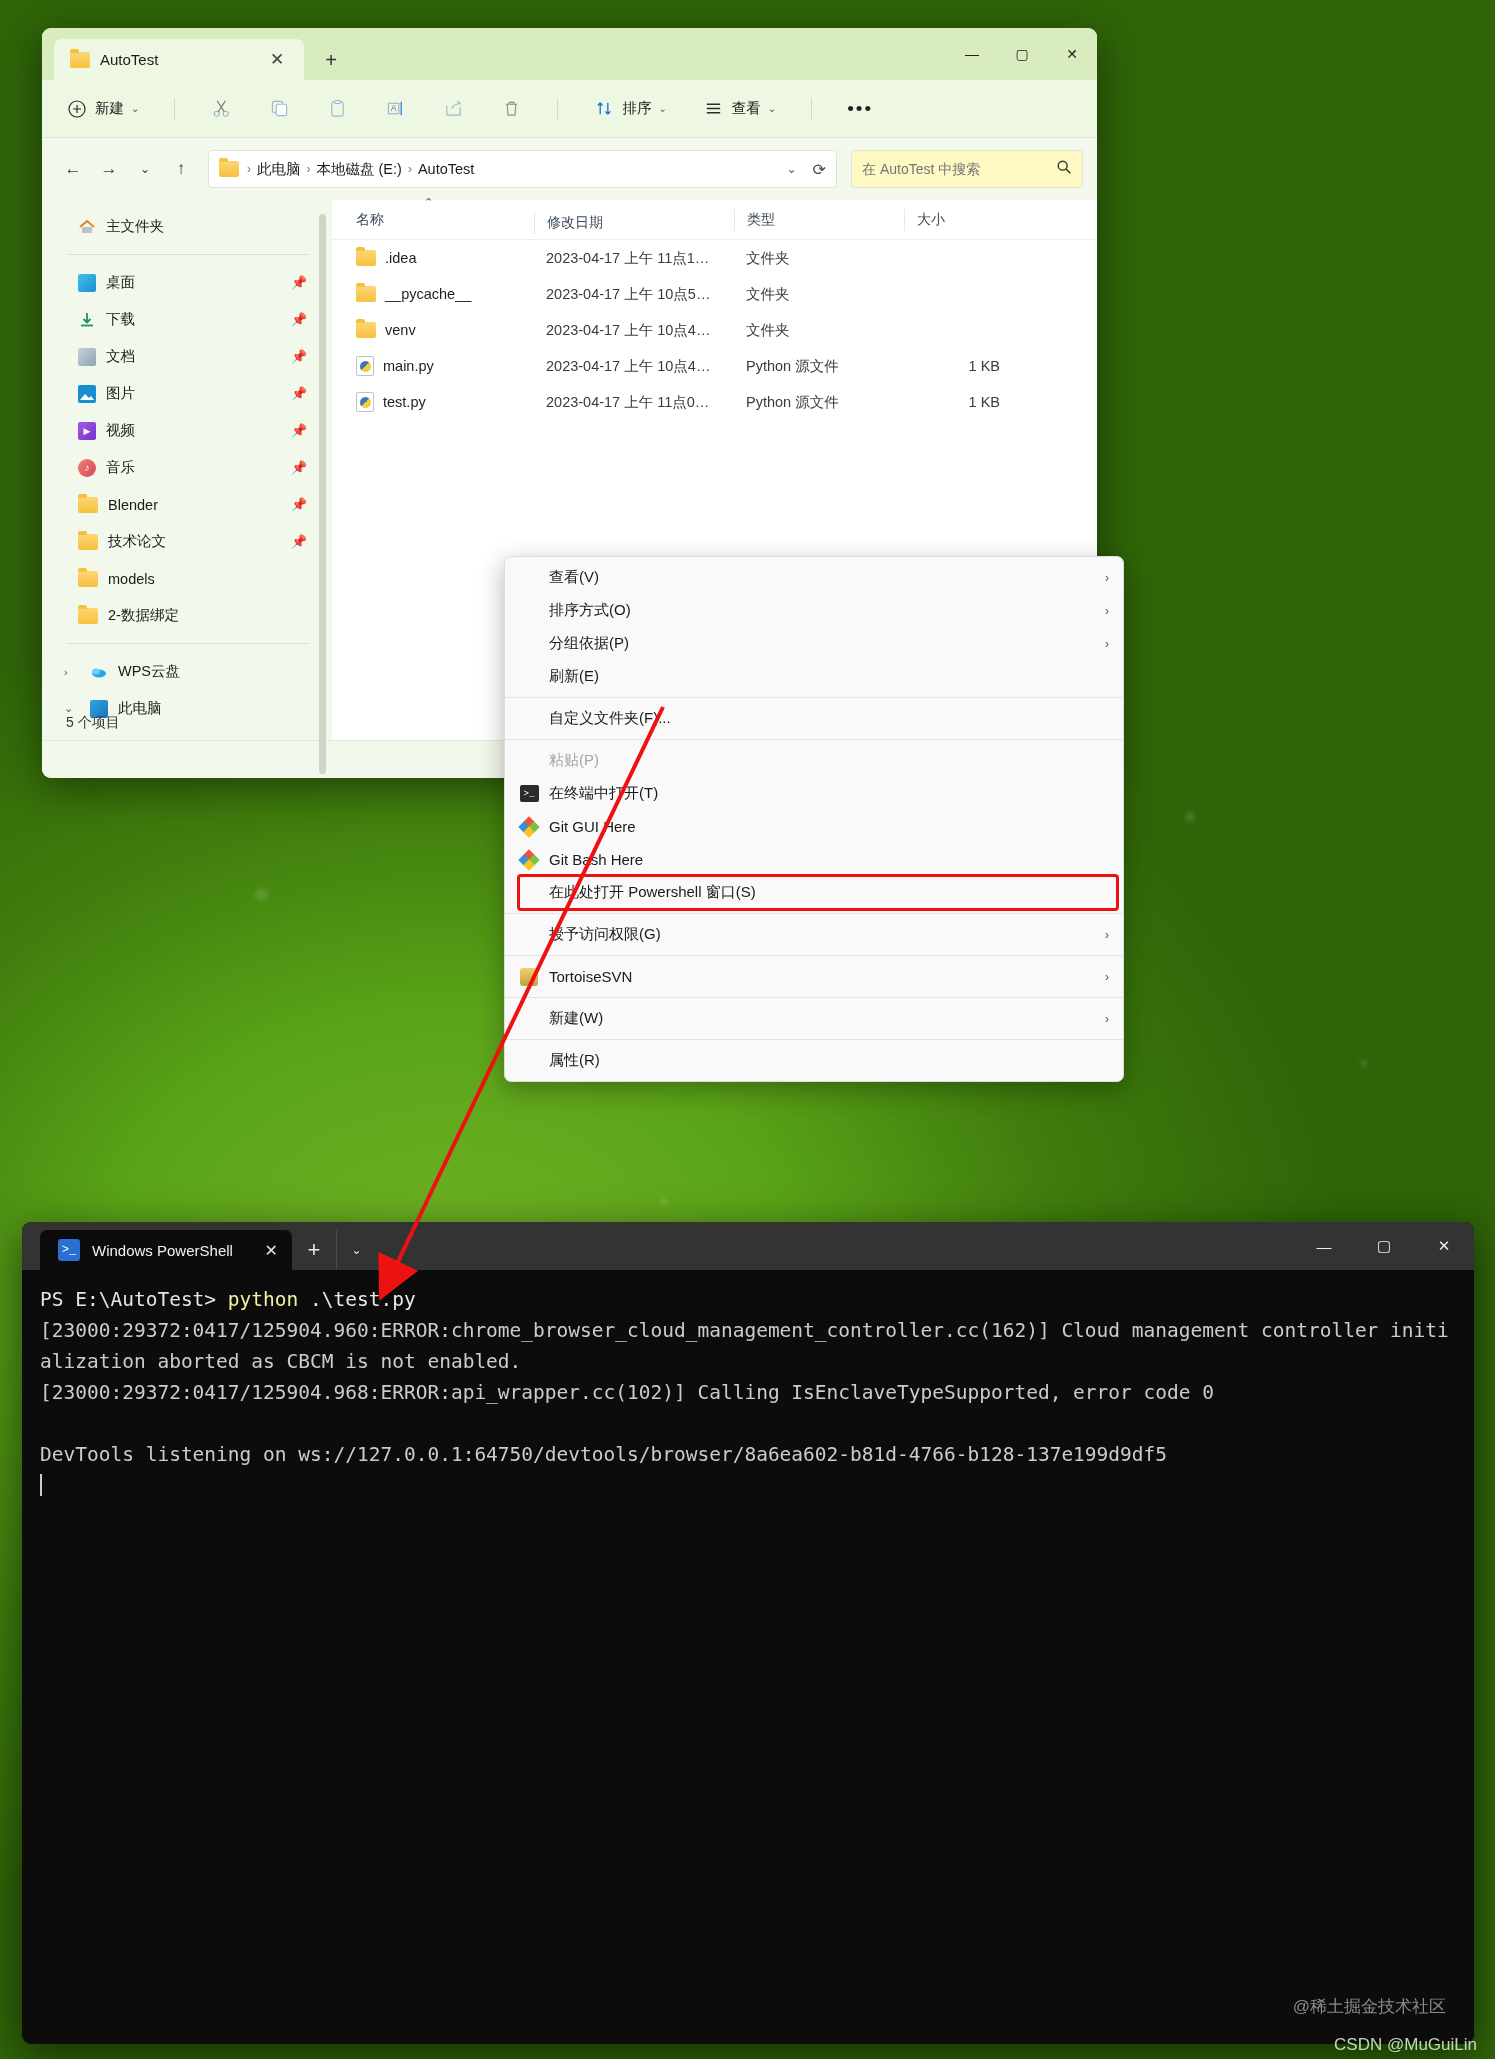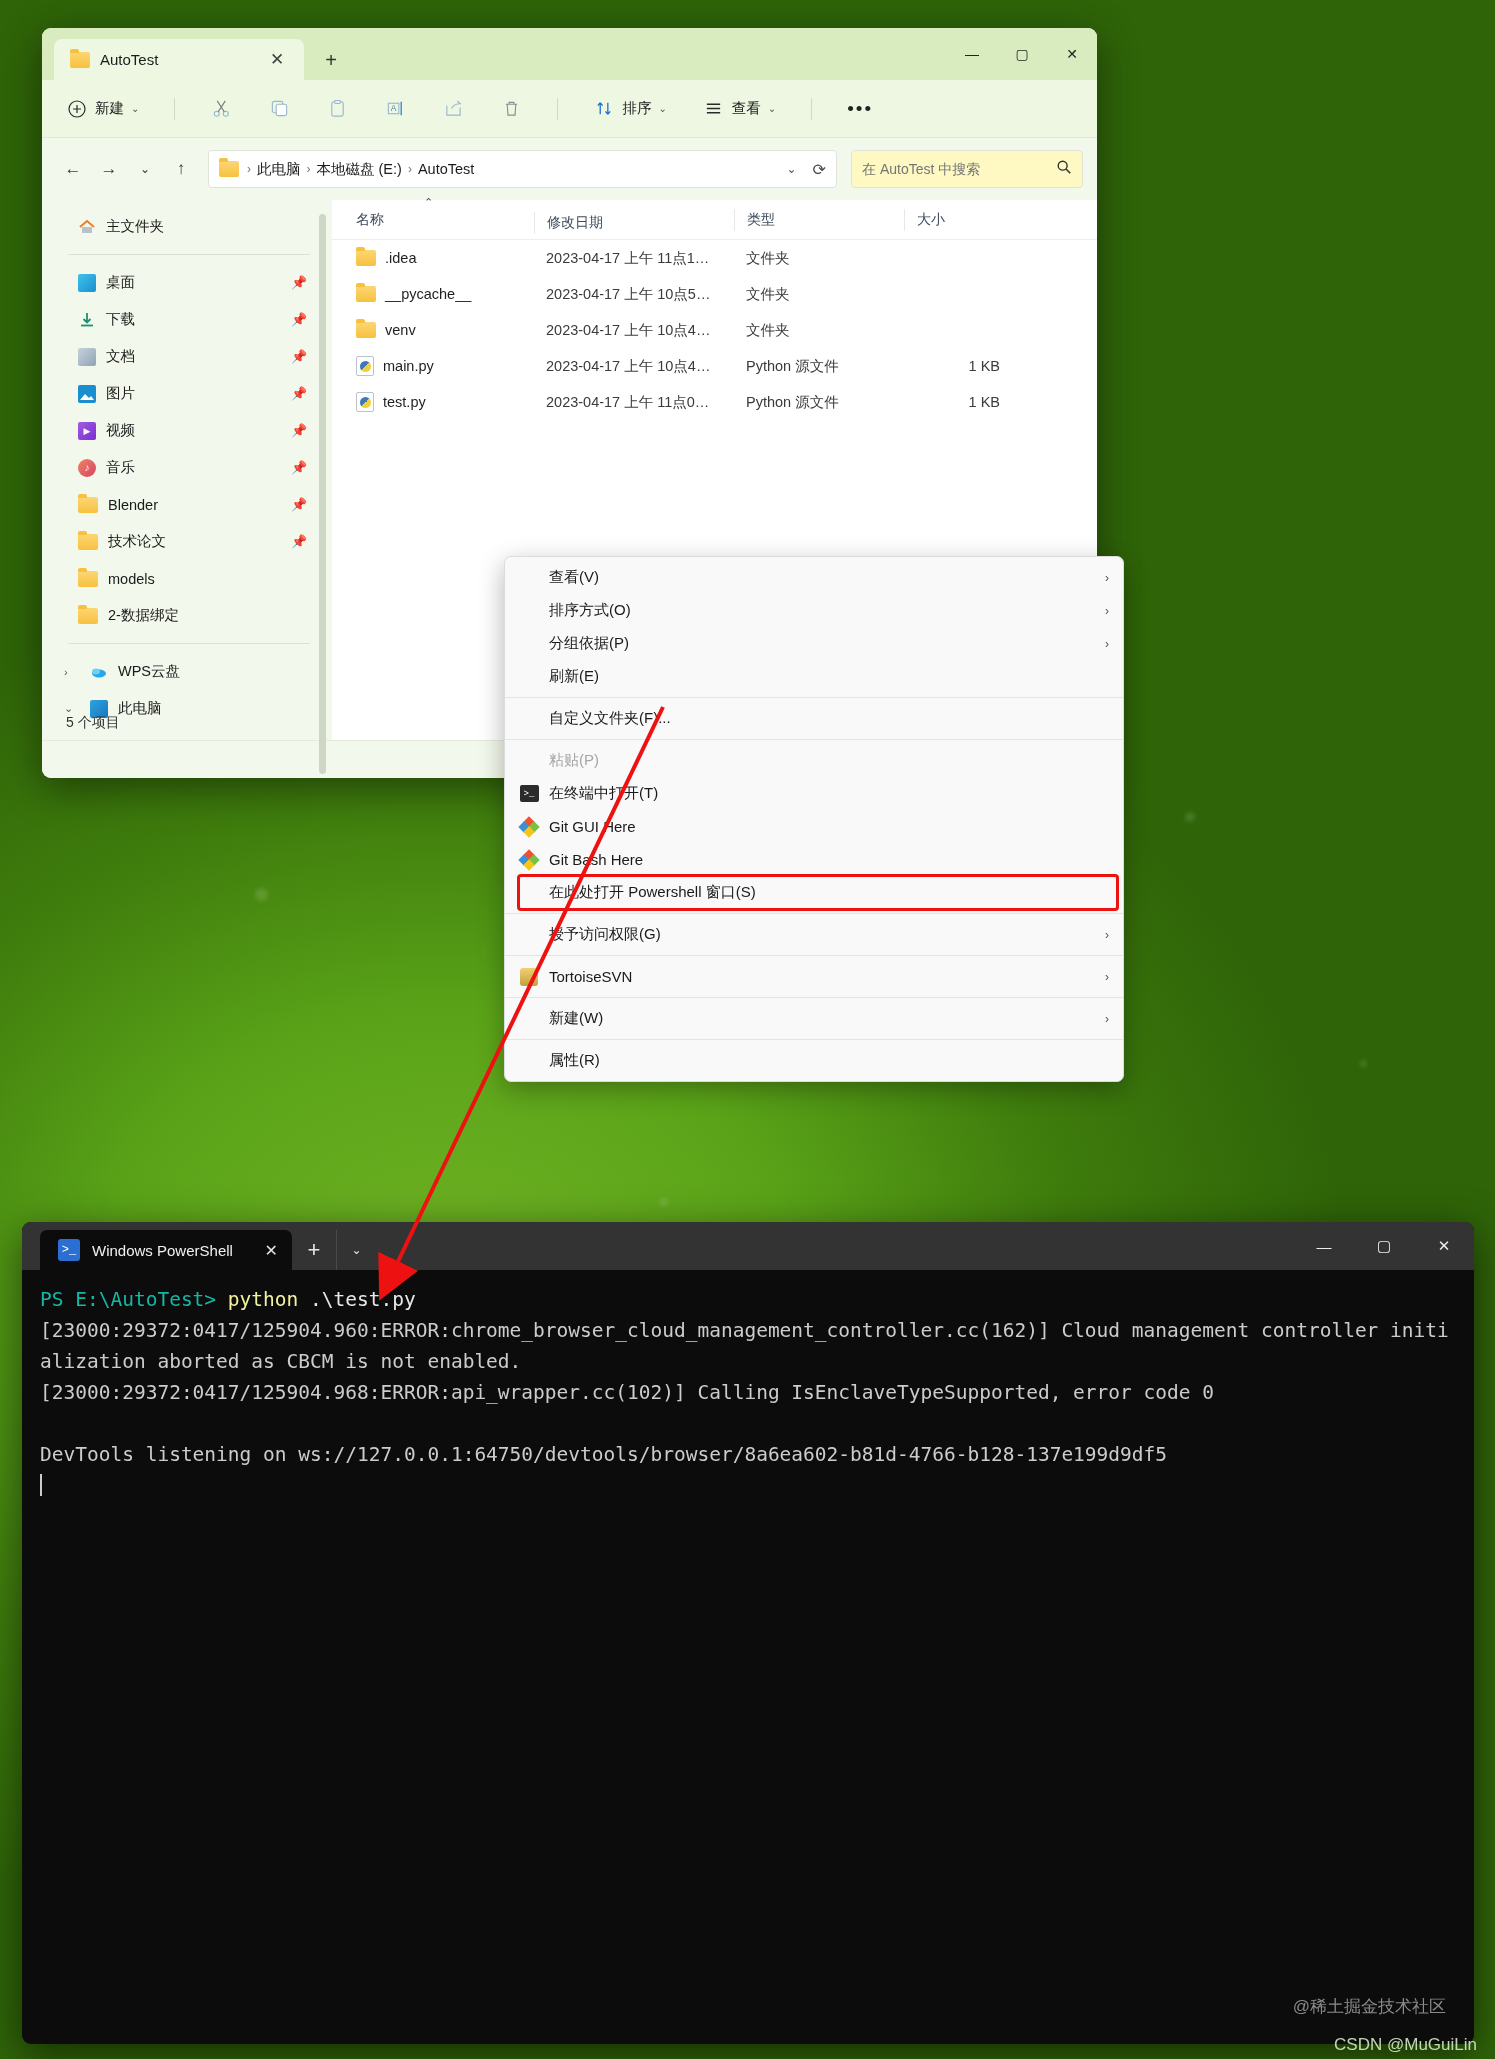--- a/index.html
+++ b/index.html
@@ -205,7 +205,7 @@
     font-size: 19.5px; line-height: 31px; white-space: pre-wrap; word-break: break-all;
     height: 774px; overflow:hidden;
   }
-  .ps-prompt { color:#14b8a6;margin-top:40px; }
+  .ps-prompt { color:#e5e5e5;margin-top:40px; }
   .ps-cmd { color:#f2f2a0; }
   .ps-arg { color:#e8e8e8; }
   .ps-caretblock { display:inline-block; width:2px; height:22px; background:#ccc; vertical-align:-4px; }

